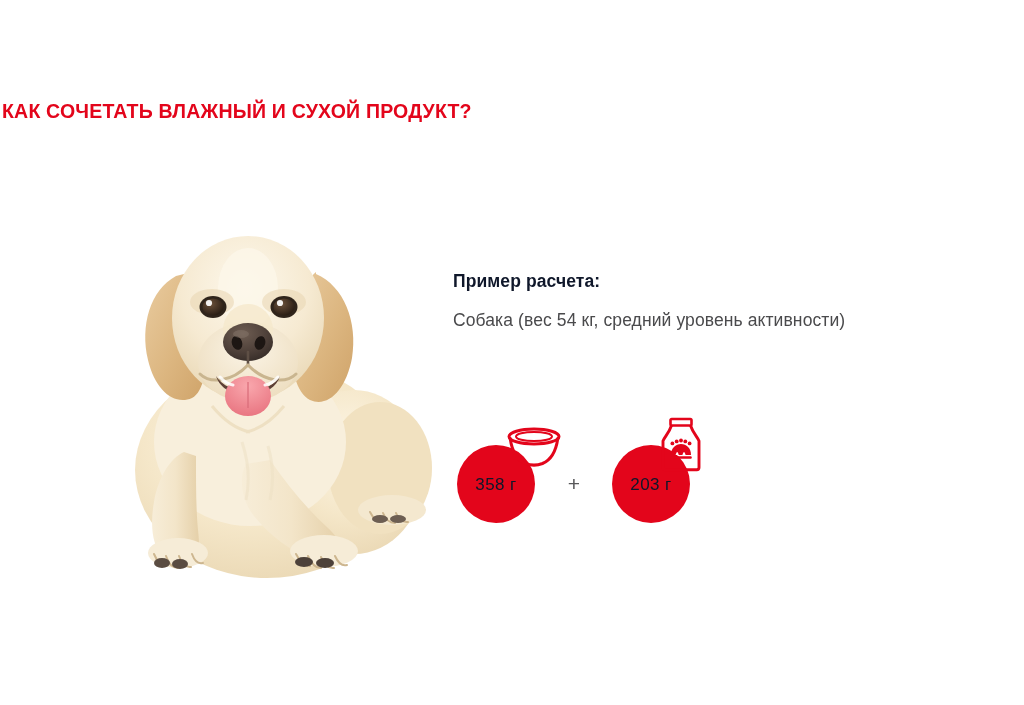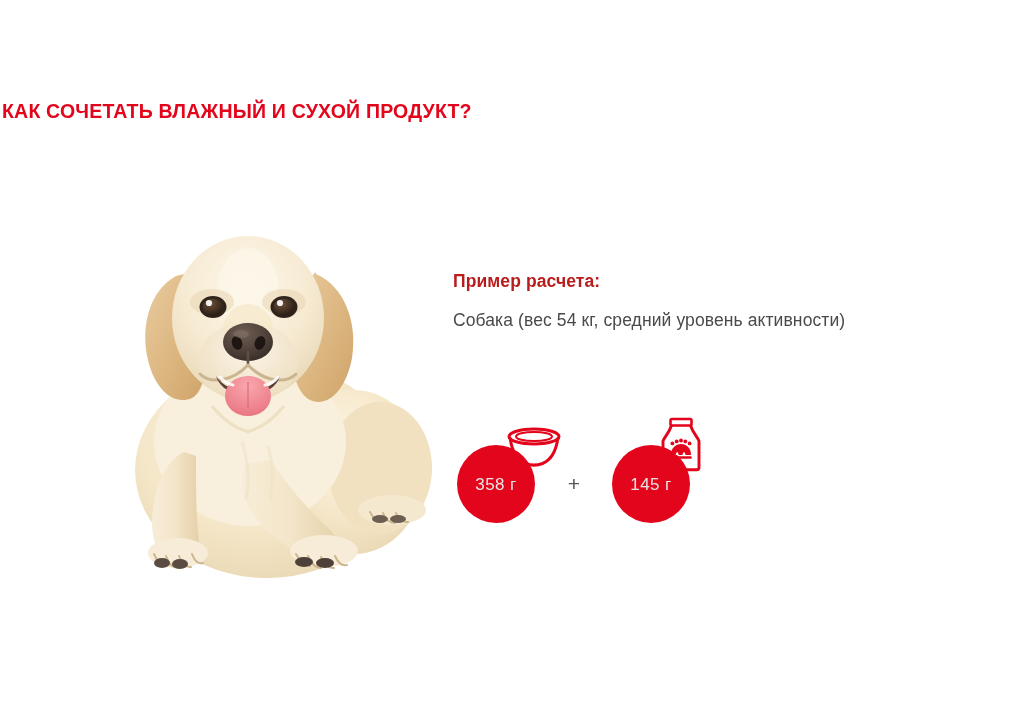--- a/index.html
+++ b/index.html
@@ -55,7 +55,7 @@
   .calc-title {
     font-size: 17.5px;
     font-weight: bold;
-    color: #b91c1c;
+    color: #0f172a;
     margin: 0 0 18px 0;
     letter-spacing: 0.1px;
   }

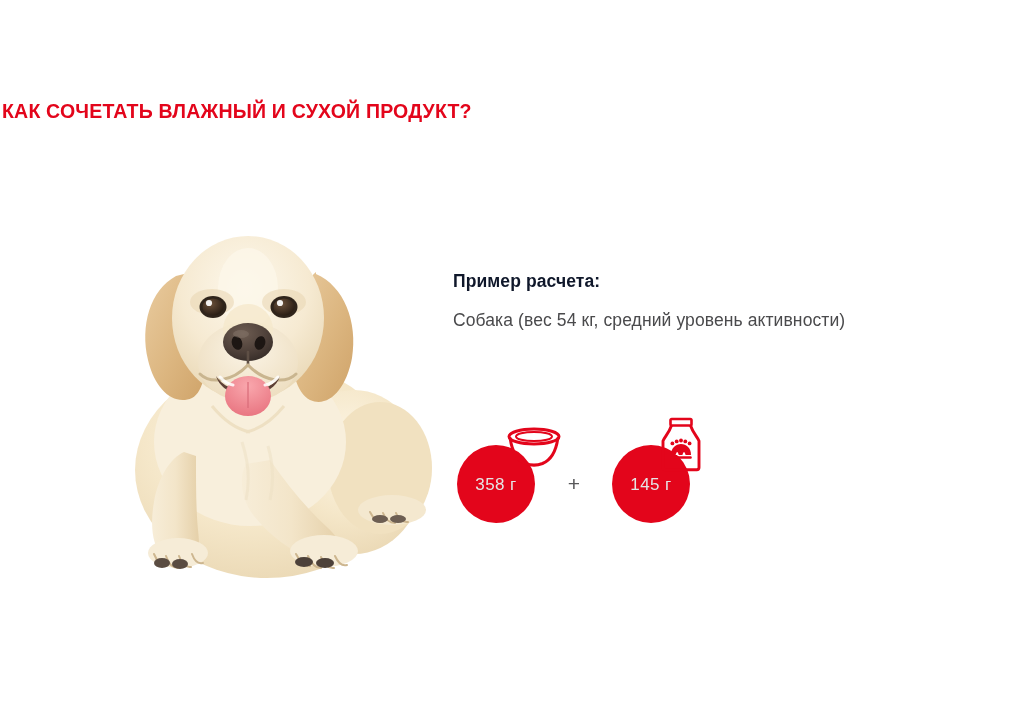--- a/index.html
+++ b/index.html
@@ -97,7 +97,7 @@
     justify-content: center;
   }
   .amount-circle span {
-    color: #e5e5e5;
+    color: #0f172a;
     font-size: 17px;
     font-weight: normal;
     letter-spacing: 0.4px;

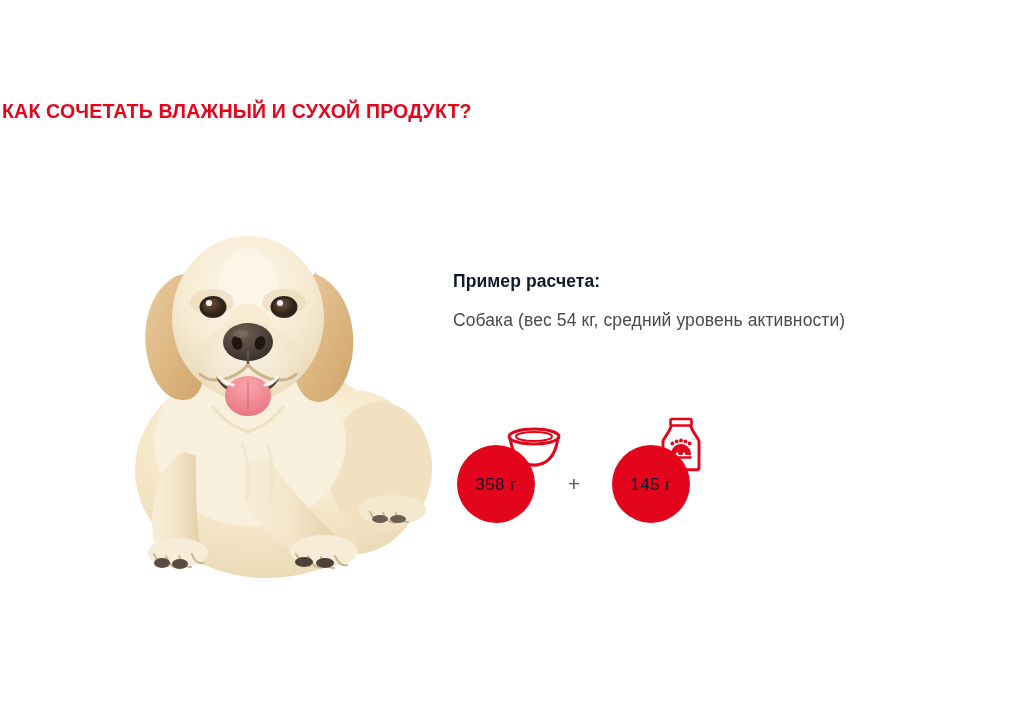--- a/index.html
+++ b/index.html
@@ -272,7 +272,7 @@
 
     <div class="amount-group g2">
       <div class="amount-circle">
-        <span>145 г</span>
+        <span>203 г</span>
       </div>
       <div class="amount-icon pouch">
         <svg viewBox="0 0 46 56" xmlns="http://www.w3.org/2000/svg">

